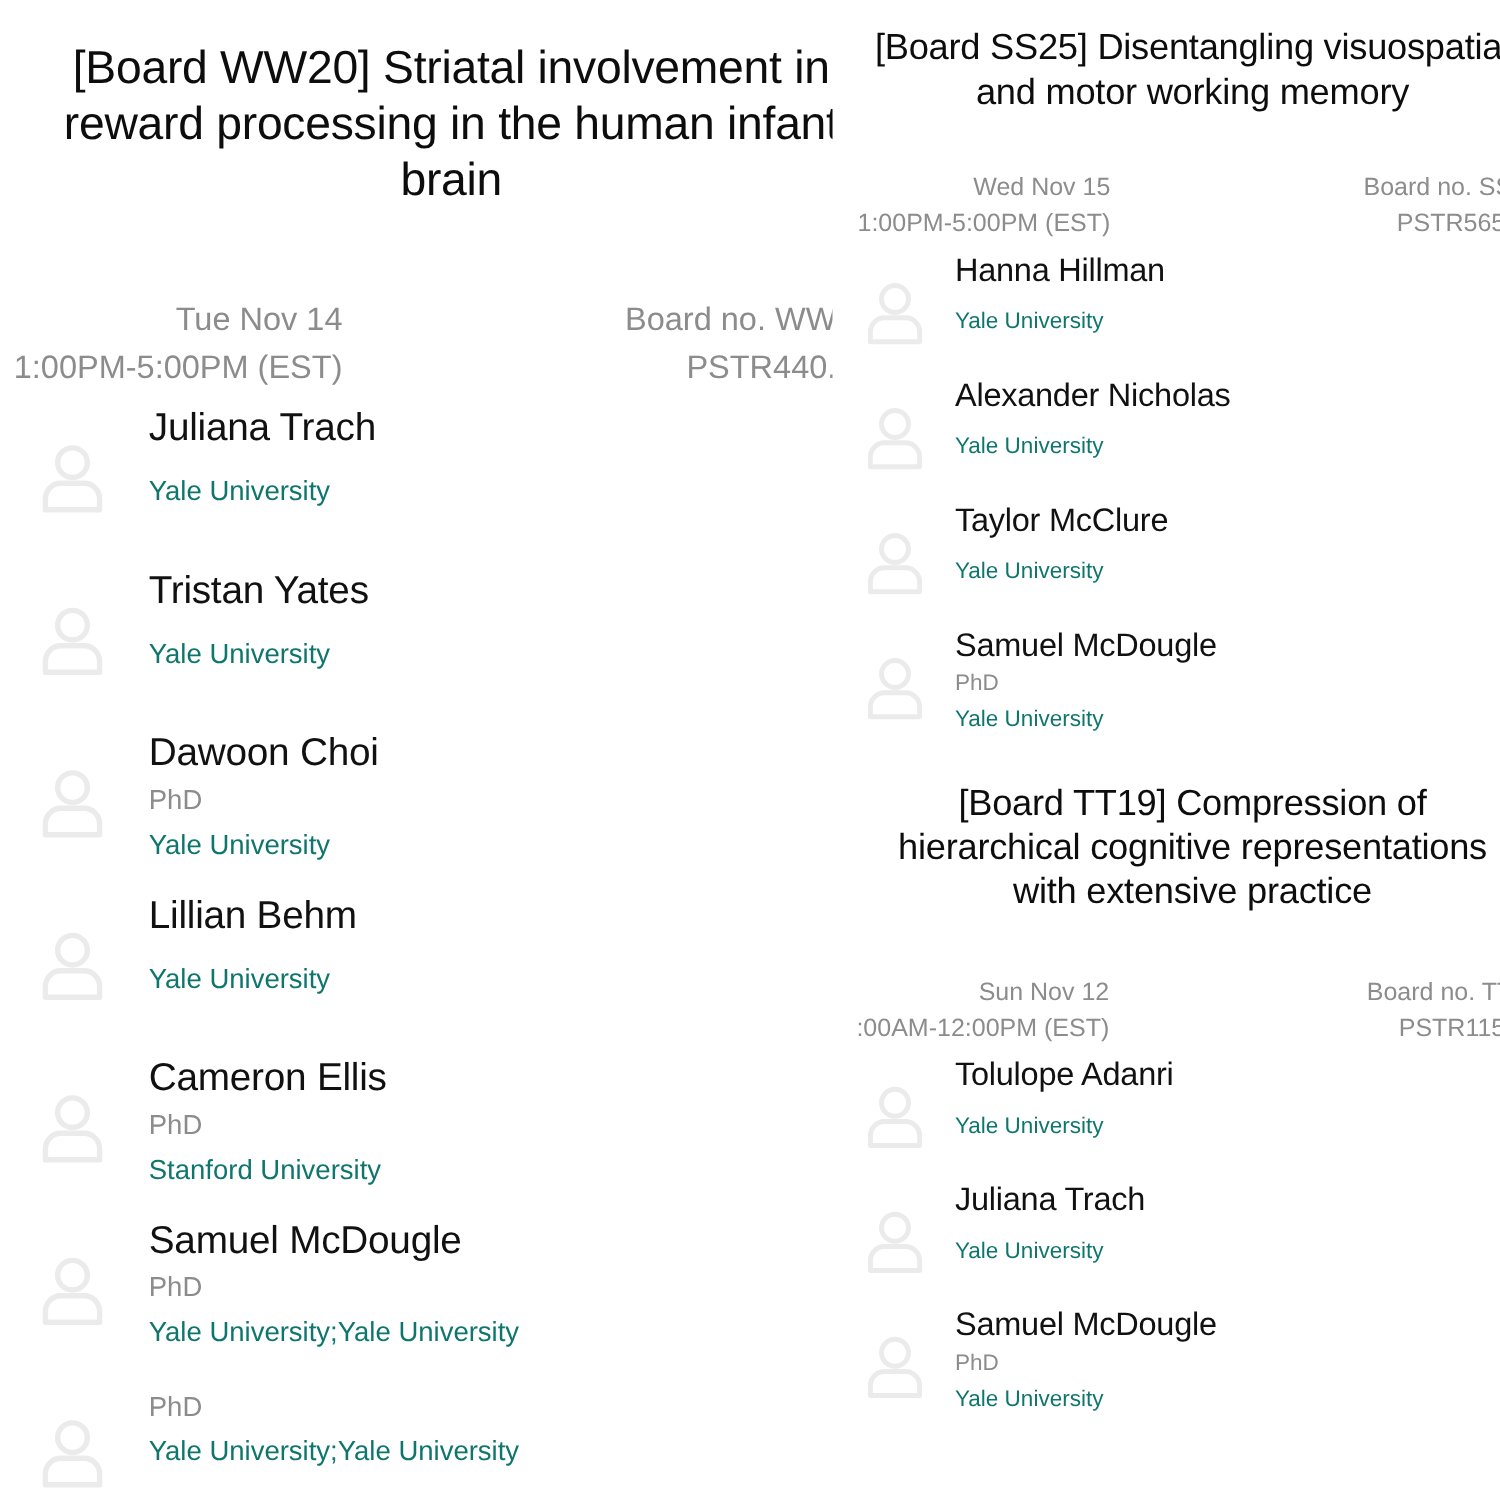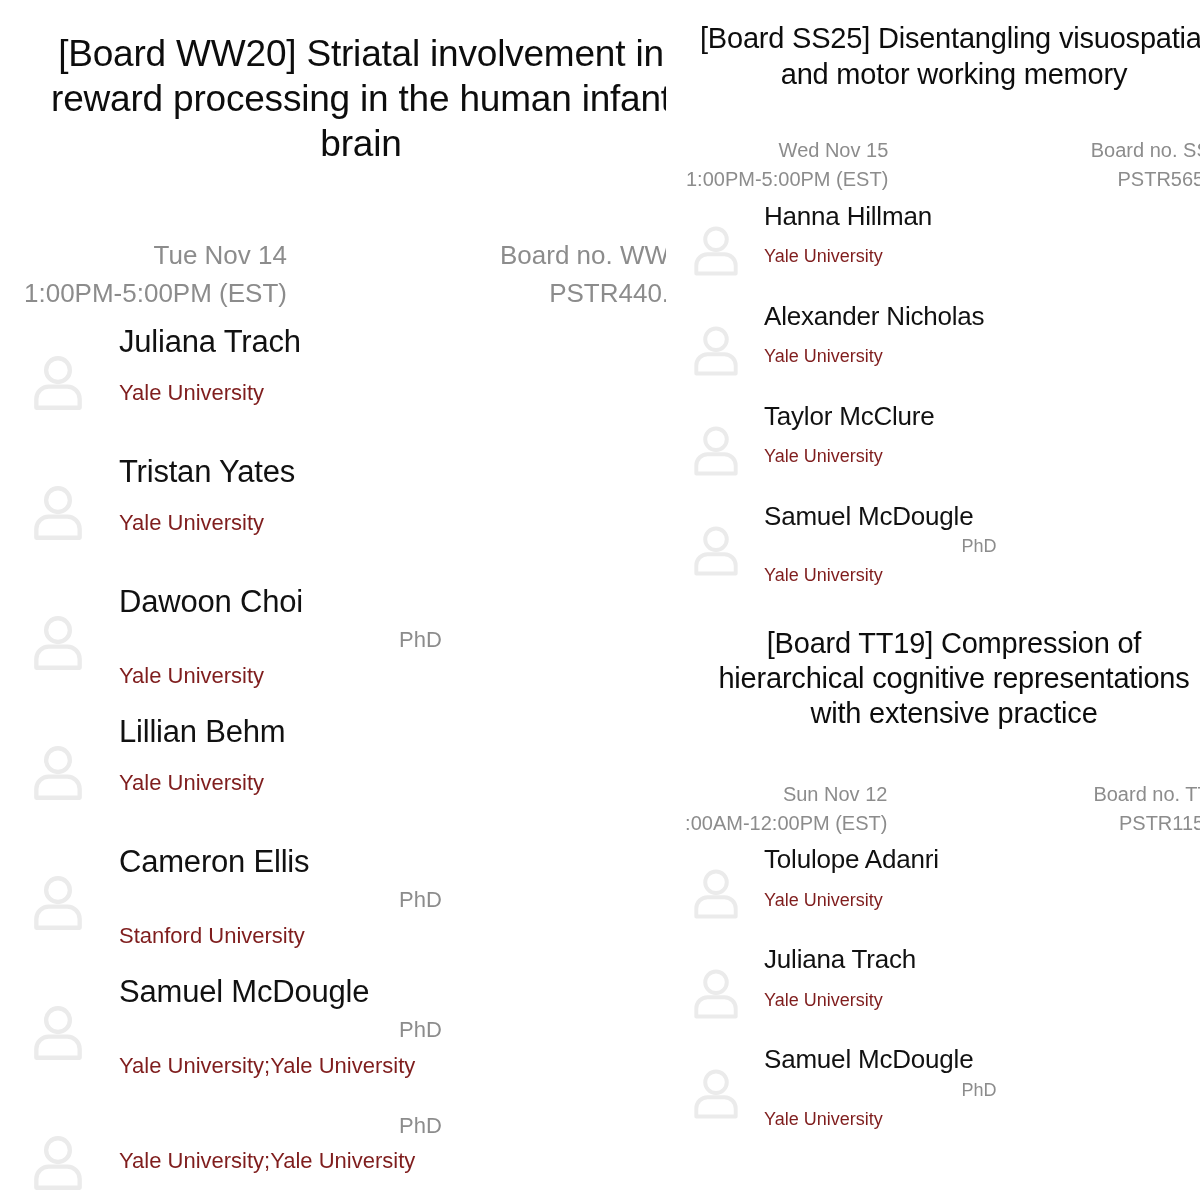--- a/index.html
+++ b/index.html
@@ -74,7 +74,7 @@
   #panel-left .meta-row {
     font-size: 26px;
     line-height: 1.47;
-    padding: 0 24px 0 24px;
+    padding: 0 24px 0 11px;
     margin-top: 70px;
   }
   #panel-right .meta-row {

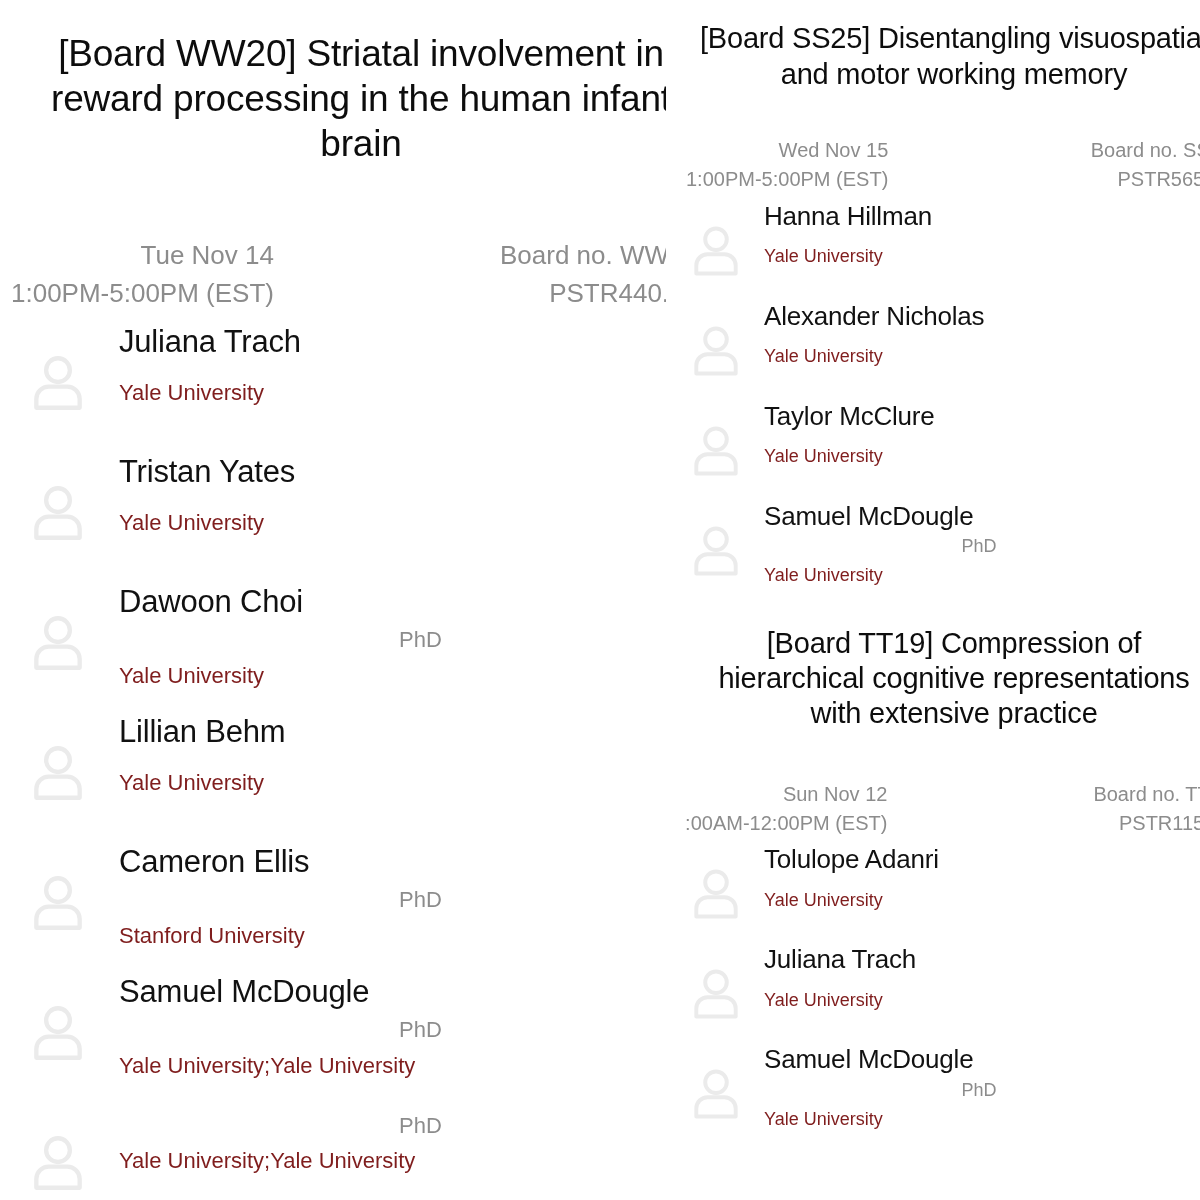--- a/index.html
+++ b/index.html
@@ -132,7 +132,7 @@
   #panel-right .author-degree { font-size: 18px; line-height: 1.4;  margin-top: 3px; }
 
   .author-affil {
-    color: #7f1d1d;
+    color: #0f766e;
     font-weight: 400;
     white-space: nowrap;
   }

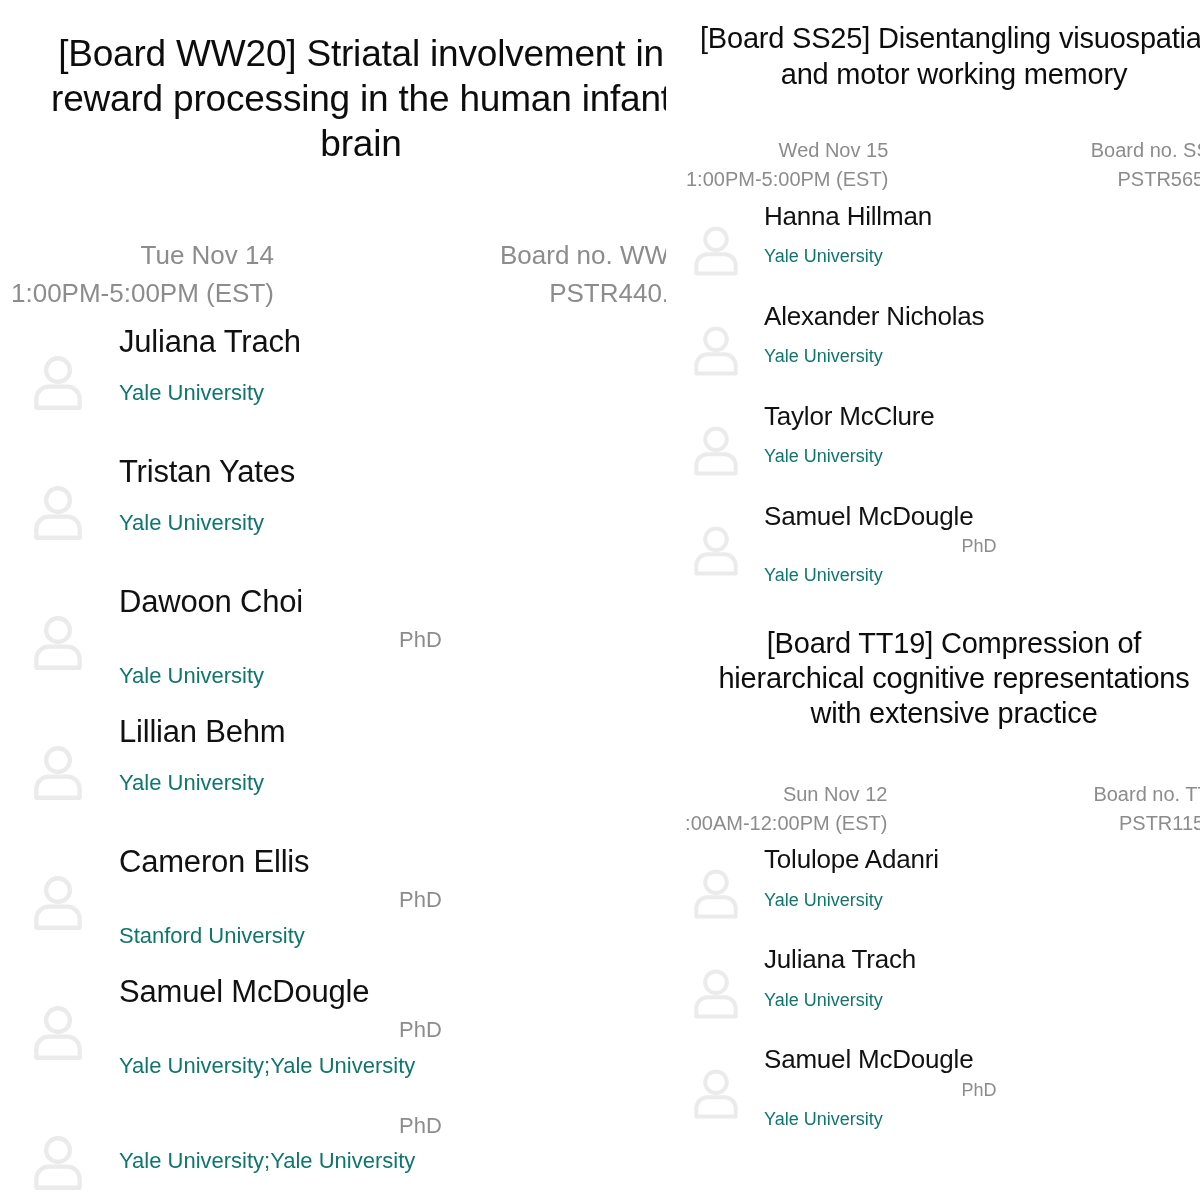--- a/index.html
+++ b/index.html
@@ -126,7 +126,6 @@
   .author-degree {
     color: #8c8c8c;
     font-weight: 400;
-    text-align: center;
   }
   #panel-left .author-degree  { font-size: 22px; line-height: 1.45; margin-top: 5px; }
   #panel-right .author-degree { font-size: 18px; line-height: 1.4;  margin-top: 3px; }

